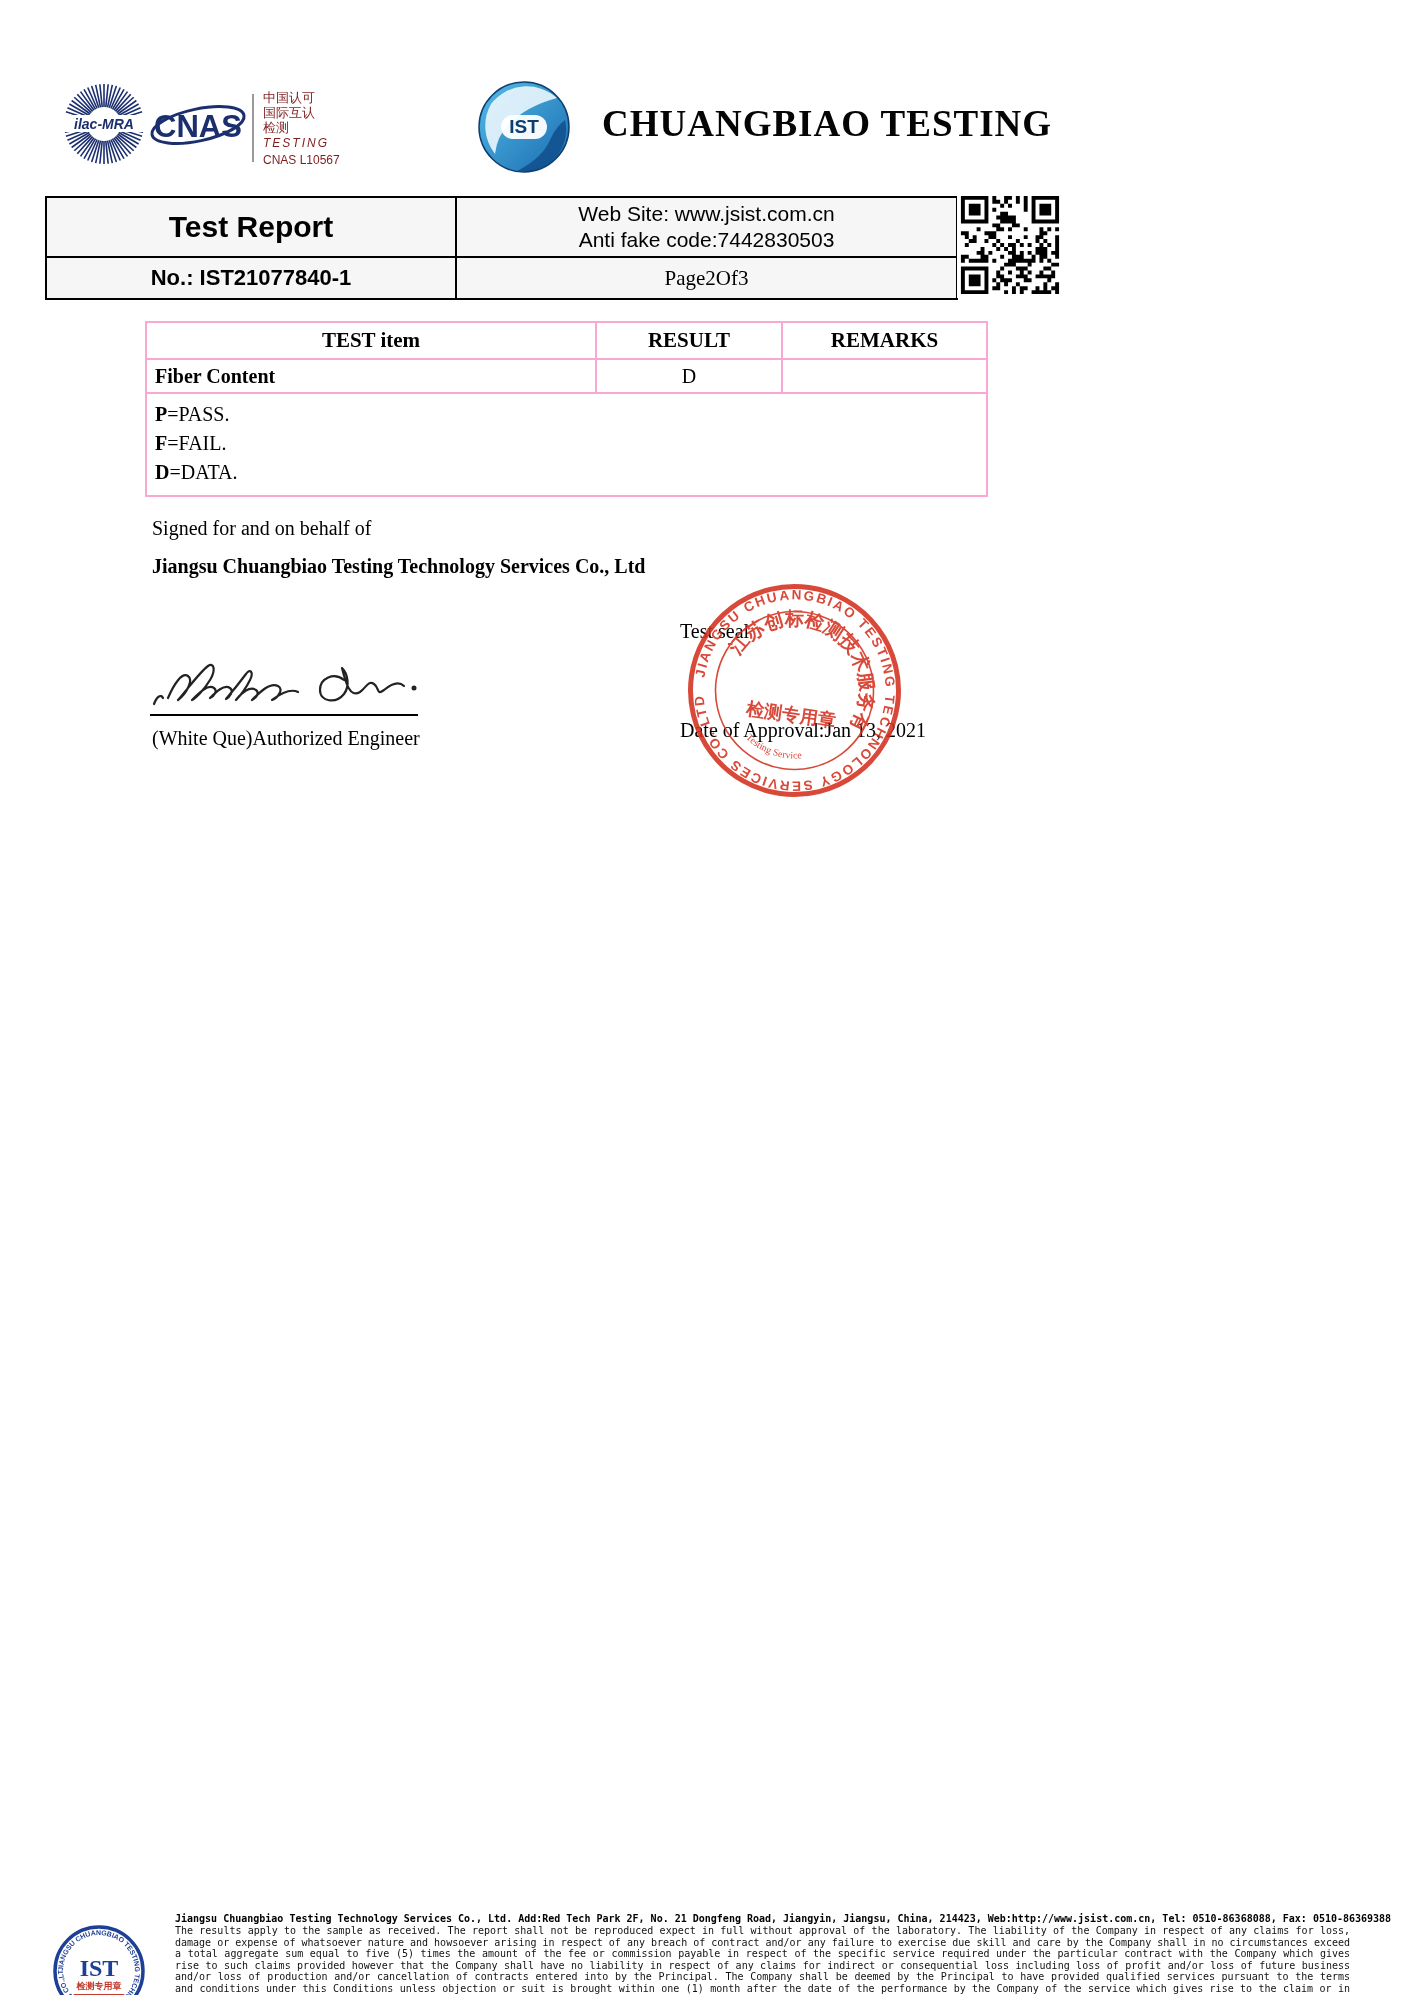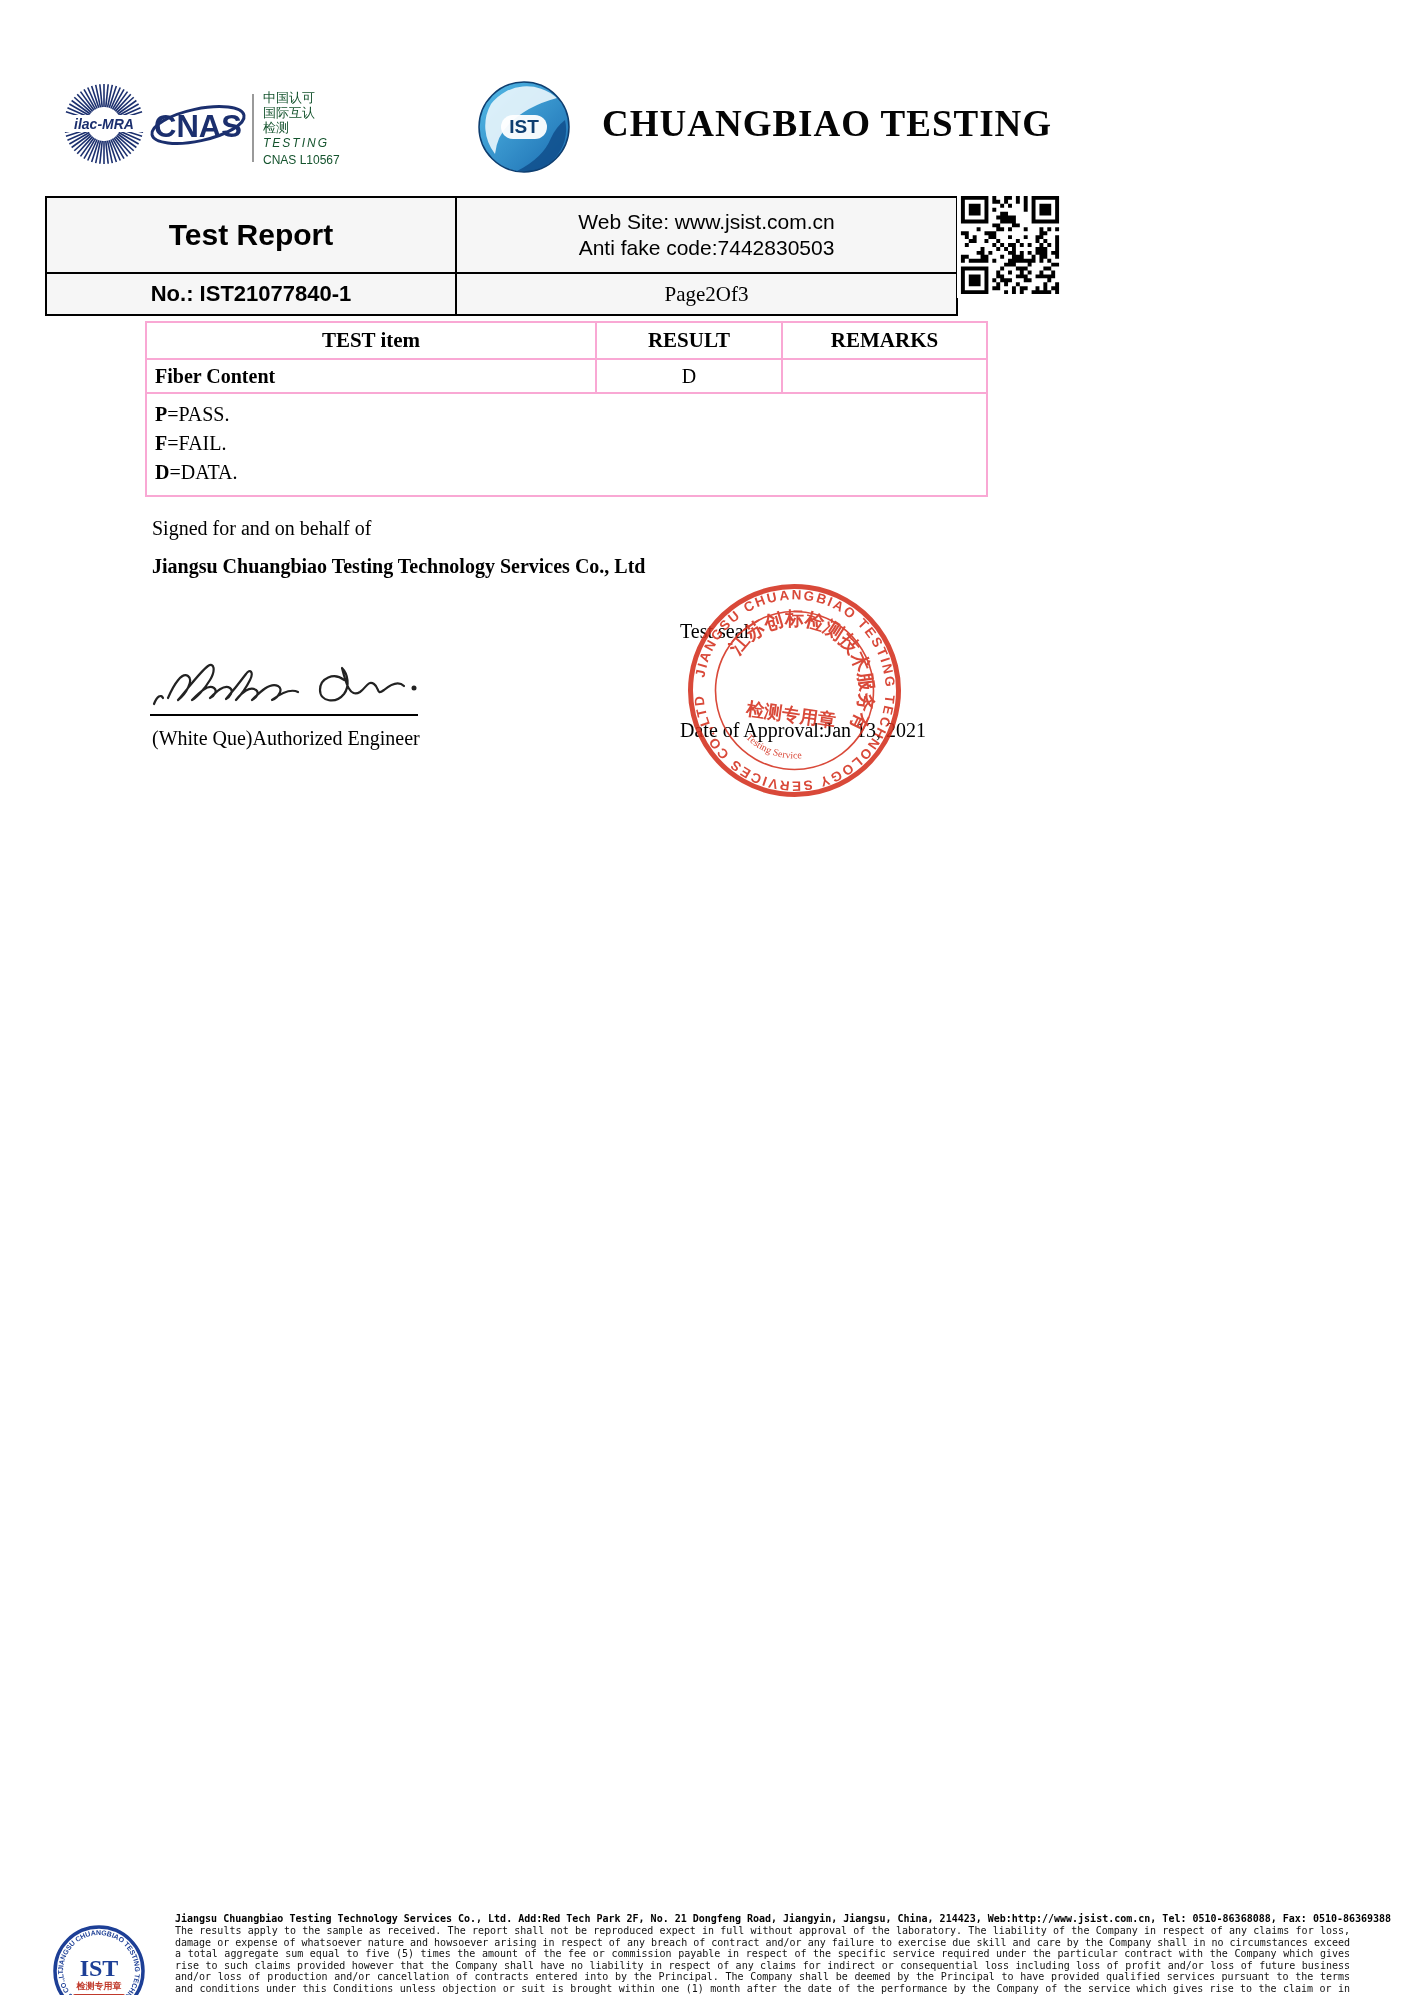--- a/index.html
+++ b/index.html
@@ -13,7 +13,7 @@
 
   
   .acc-divider { left:252px; top:94px; width:2px; height:68px; background:#9a9a9a; }
-  .acc-text { left:263px; top:90px; font-family:"Liberation Sans", sans-serif; color:#14532d; }
+  .acc-text { left:263px; top:90px; font-family:"Liberation Sans", sans-serif; color:#7f1d1d; }
   .acc-text div { font-size:13px; line-height:15px; }
   .acc-text div:nth-child(4) { letter-spacing:2px; font-size:12px; margin-top:1px;font-style:italic; }
   .acc-text div:nth-child(5) { font-size:12px; margin-top:2px; }

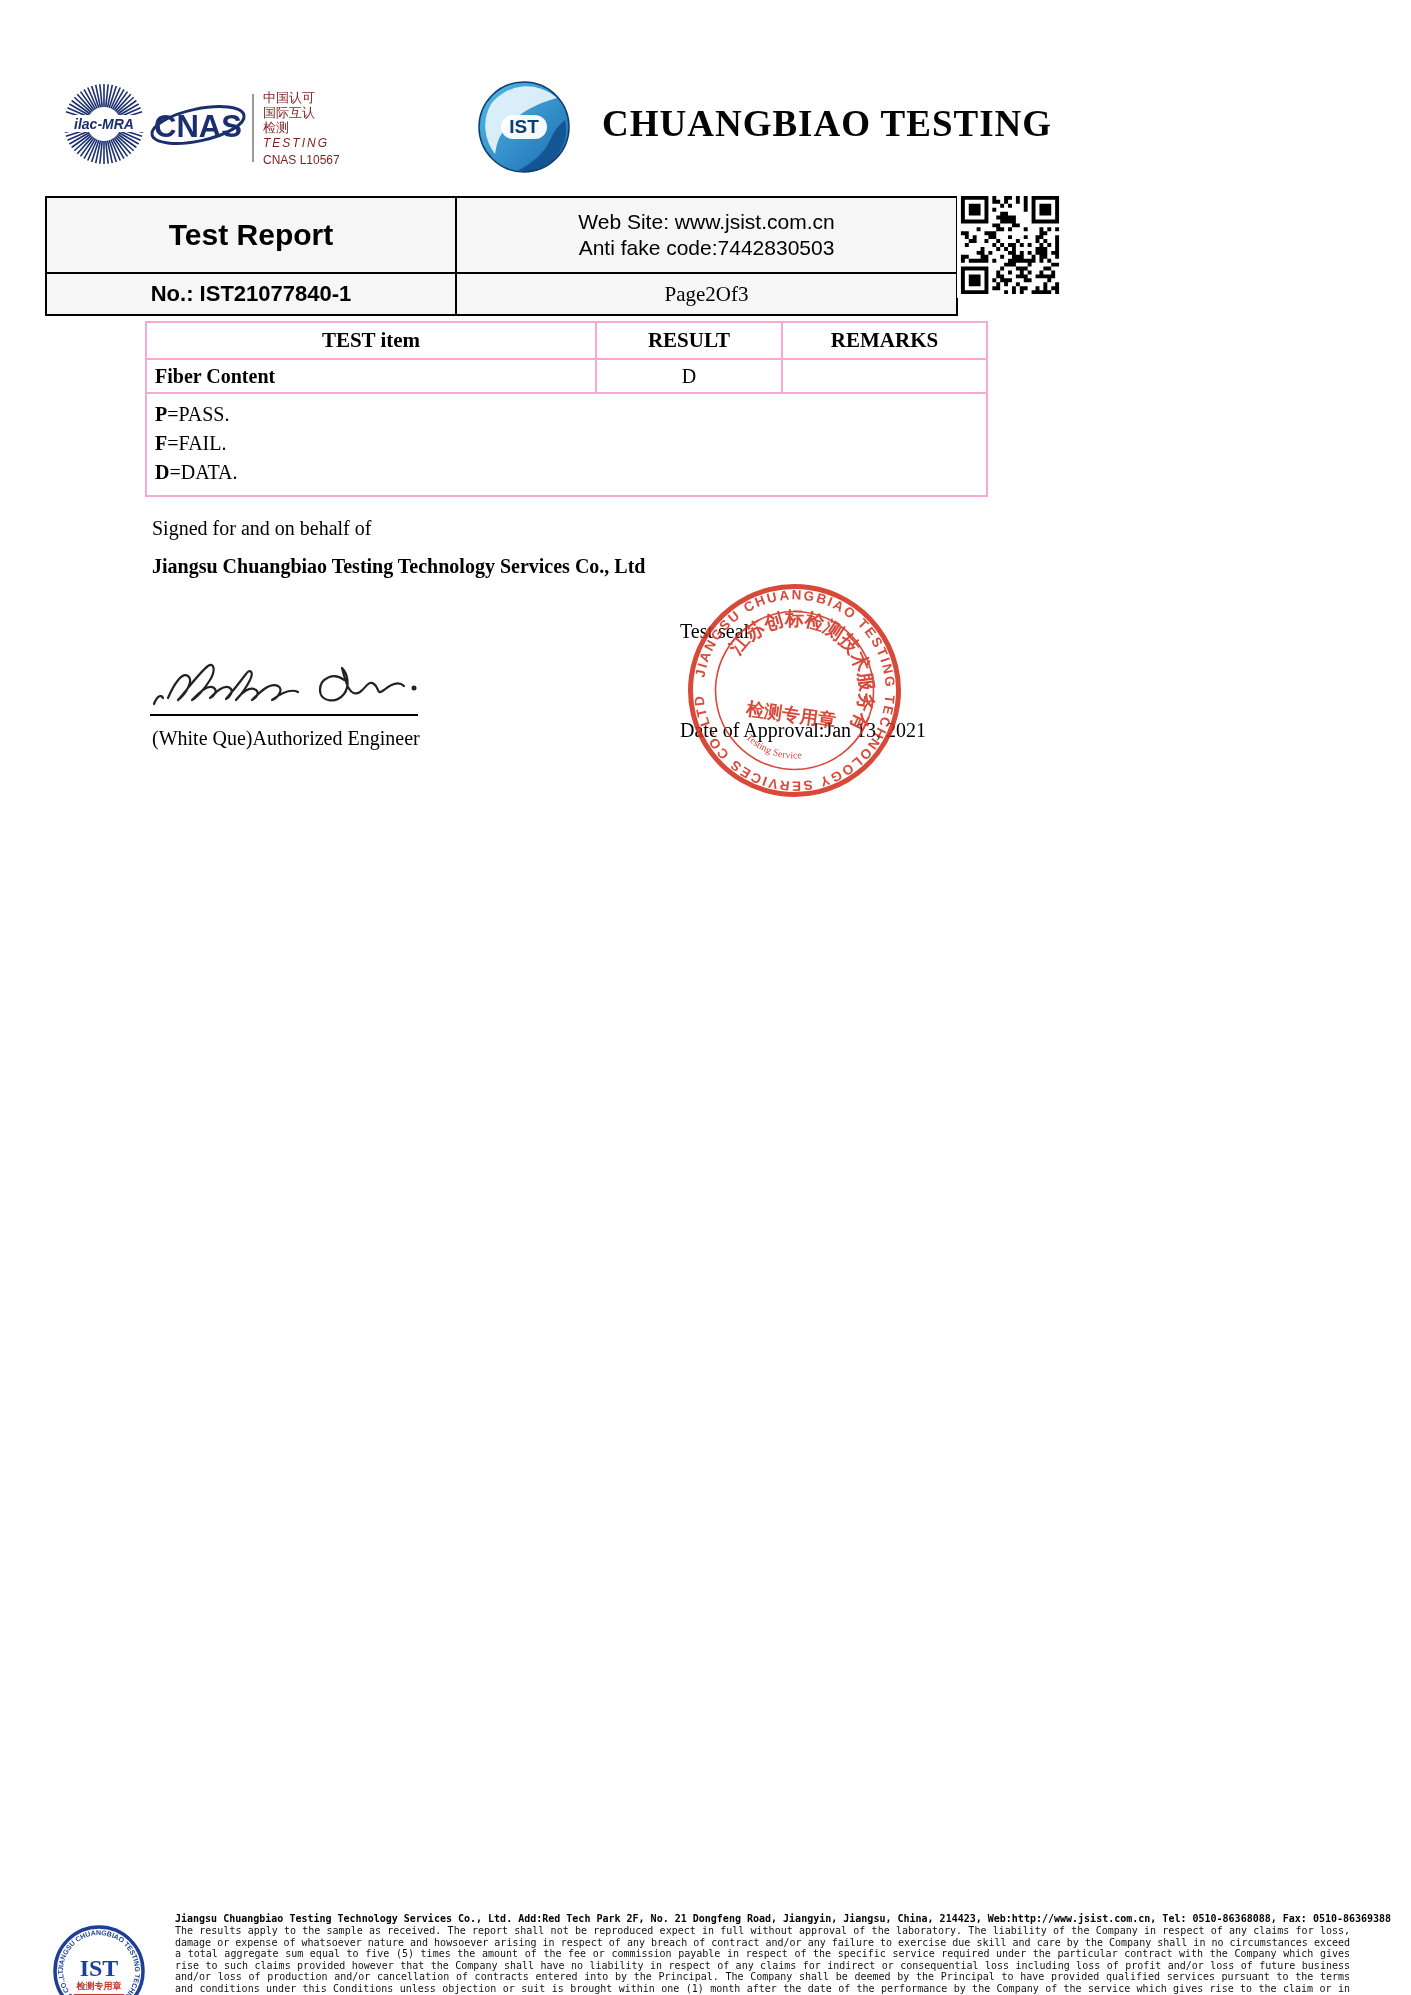--- a/index.html
+++ b/index.html
@@ -26,7 +26,7 @@
   .header-table td { border:2px solid #000; text-align:center; vertical-align:middle; background:#f6f6f6; }
   .ht-left  { width:410px; }
   .ht-right { width:501px; }
-  .ht-r1 td { height:76px; }
+  .ht-r1 td { height:60px; }
   .ht-r2 td { height:42px; }
   .title { font-family:"Liberation Sans", sans-serif; font-weight:bold; font-size:30px; }
   .web-line { font-family:"Liberation Sans", sans-serif; font-size:21px; line-height:26px; }

